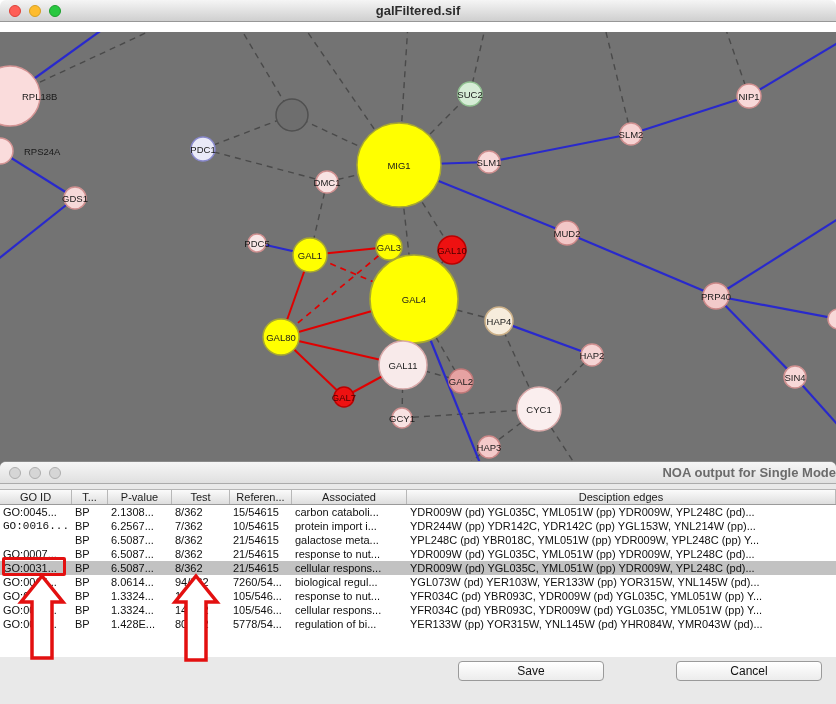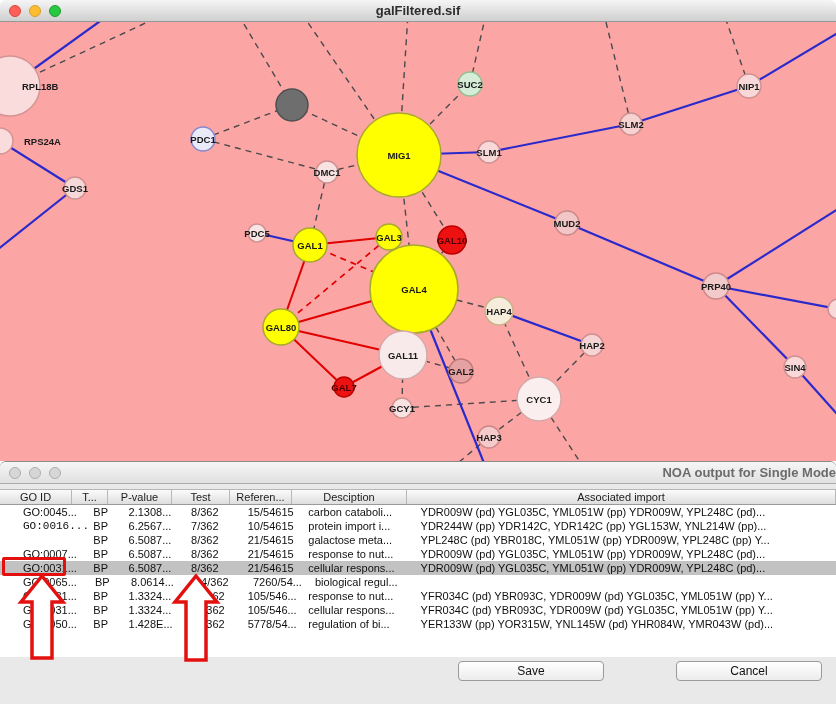--- a/index.html
+++ b/index.html
@@ -26,7 +26,7 @@
   .tl.gray   { background:#d6d6d6; border:1px solid #aeaeae; }
 
   
-  #network-canvas { position:absolute; top:22px; left:0; width:836px; height:439px; background:#fca5a5; overflow:hidden;font-weight:bold; }
+  #network-canvas { position:absolute; top:32px; left:0; width:836px; height:439px; background:#737373; overflow:hidden; }
   #net-svg { display:block; }
   #net-svg text { font-family:"Liberation Sans", sans-serif; }
 

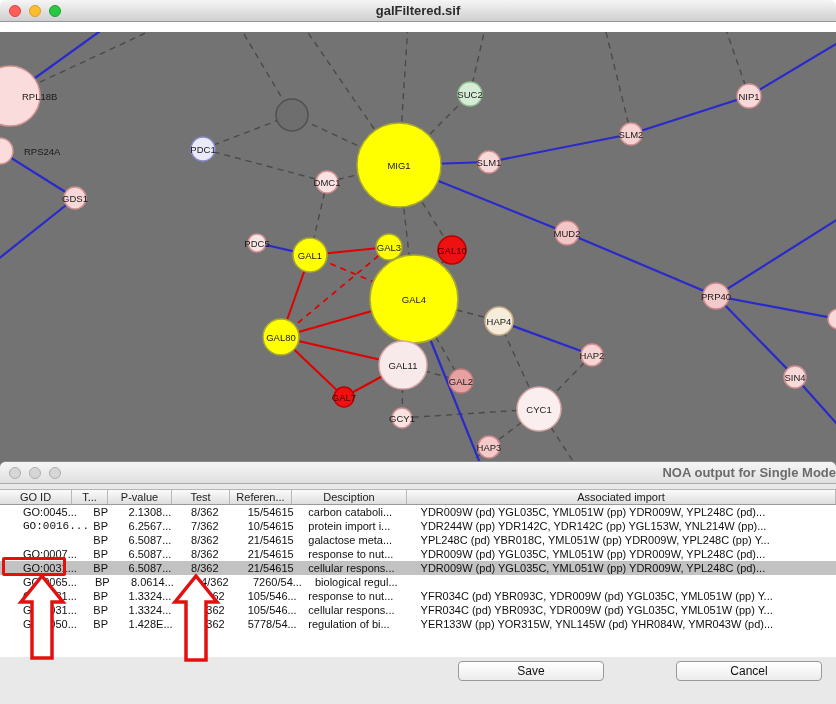--- a/index.html
+++ b/index.html
@@ -257,7 +257,7 @@
         <div class="th" style="width: 64px;">P-value</div>
         <div class="th" style="width: 58px;">Test</div>
         <div class="th" style="width: 62px;">Referen...</div>
-        <div class="th" style="width: 115px;">Desciption</div>
+        <div class="th" style="width: 115px;">Associated</div>
         <div class="th" style="width: 429px;">Associated import</div>
       </div>
     <div id="tbody">

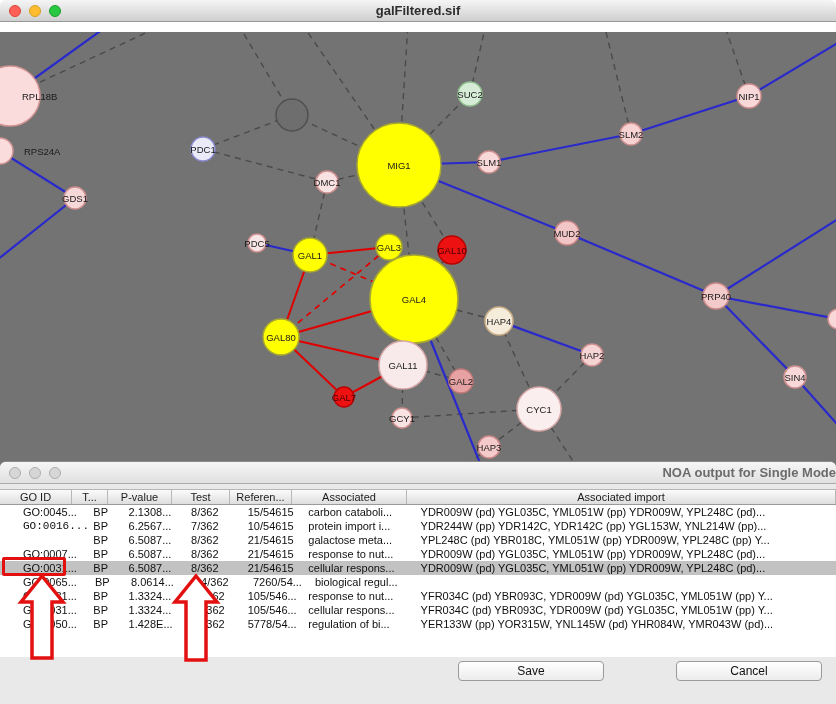--- a/index.html
+++ b/index.html
@@ -258,7 +258,7 @@
         <div class="th" style="width: 58px;">Test</div>
         <div class="th" style="width: 62px;">Referen...</div>
         <div class="th" style="width: 115px;">Associated</div>
-        <div class="th" style="width: 429px;">Associated import</div>
+        <div class="th" style="width: 429px;">Desciption edges</div>
       </div>
     <div id="tbody">
         <div class="tr">

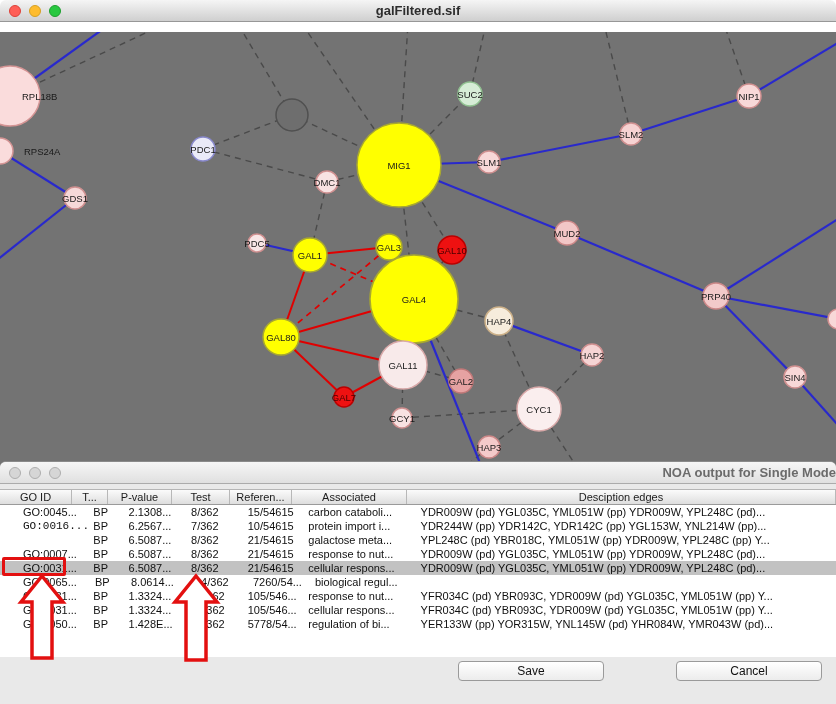--- a/index.html
+++ b/index.html
@@ -36,7 +36,7 @@
            border-top:1px solid #b5b5b5; border-bottom:1px solid #9a9a9a; }
   .th { font-size:11px; line-height:14px; text-align:center; color:#1c1c1c;
         border-right:1px solid #b8b8b8; overflow:hidden; white-space:nowrap; }
-  .tr { display:flex; height:14px; background:#ffffff;padding-left:20px; }
+  .tr { display:flex; height:14px; background:#ffffff; }
   .tr.selected { background:#c2c2c2; }
   .td { font-size:11px; line-height:14px; padding-left:3px; padding-right:2px; color:#101010;
         overflow:hidden; white-space:nowrap; }

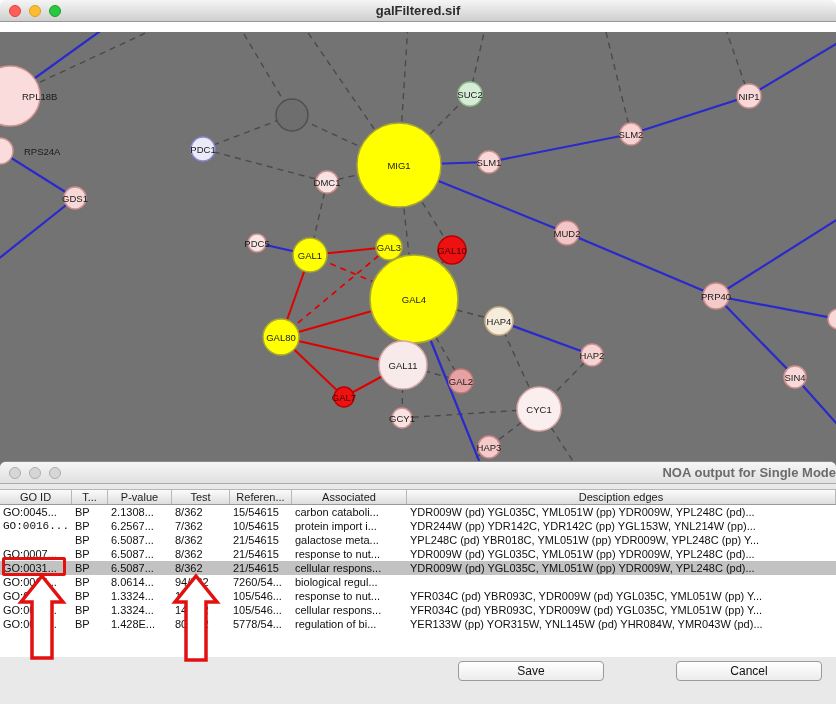--- a/index.html
+++ b/index.html
@@ -313,6 +313,7 @@
           <div class="td" style="width: 58px;">94/362</div>
           <div class="td" style="width: 62px;">7260/54...</div>
           <div class="td" style="width: 115px;">biological regul...</div>
+          <div class="td" style="width: 429px;">YGL073W (pd) YER103W, YER133W (pp) YOR315W, YNL145W (pd)...</div>
         </div>
         <div class="tr">
           <div class="td" style="width: 72px;">GO:0031...</div>

